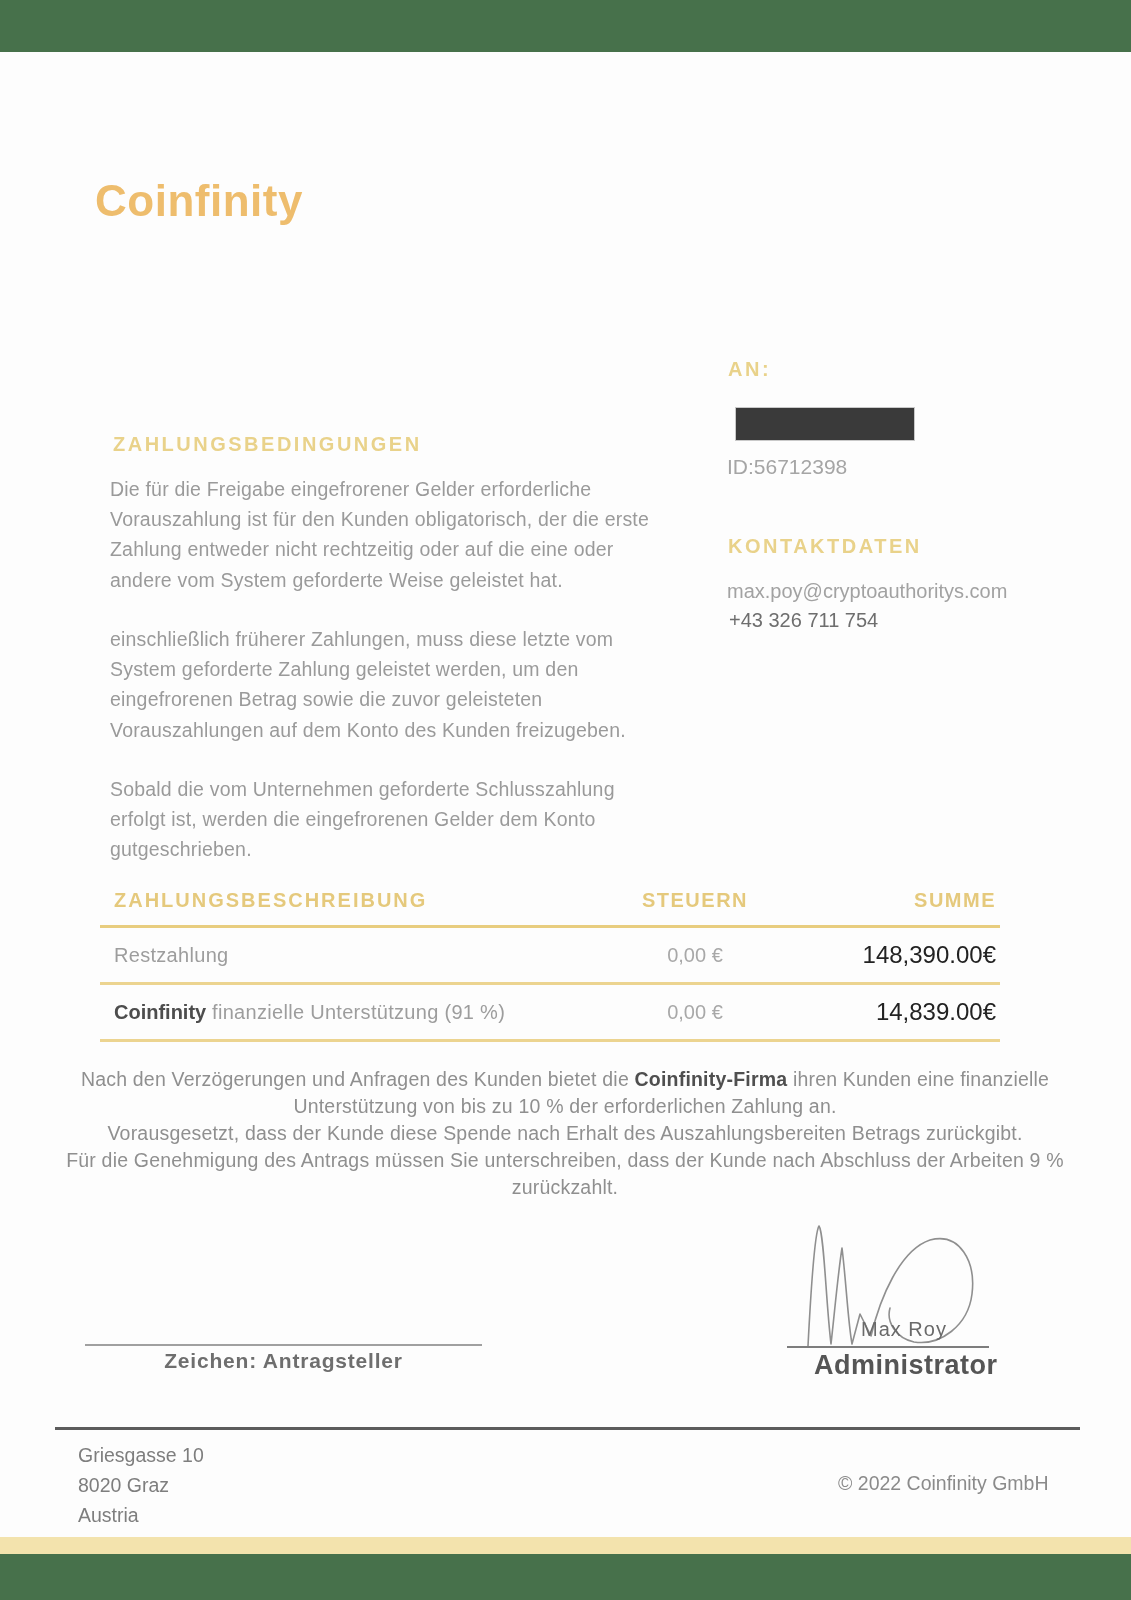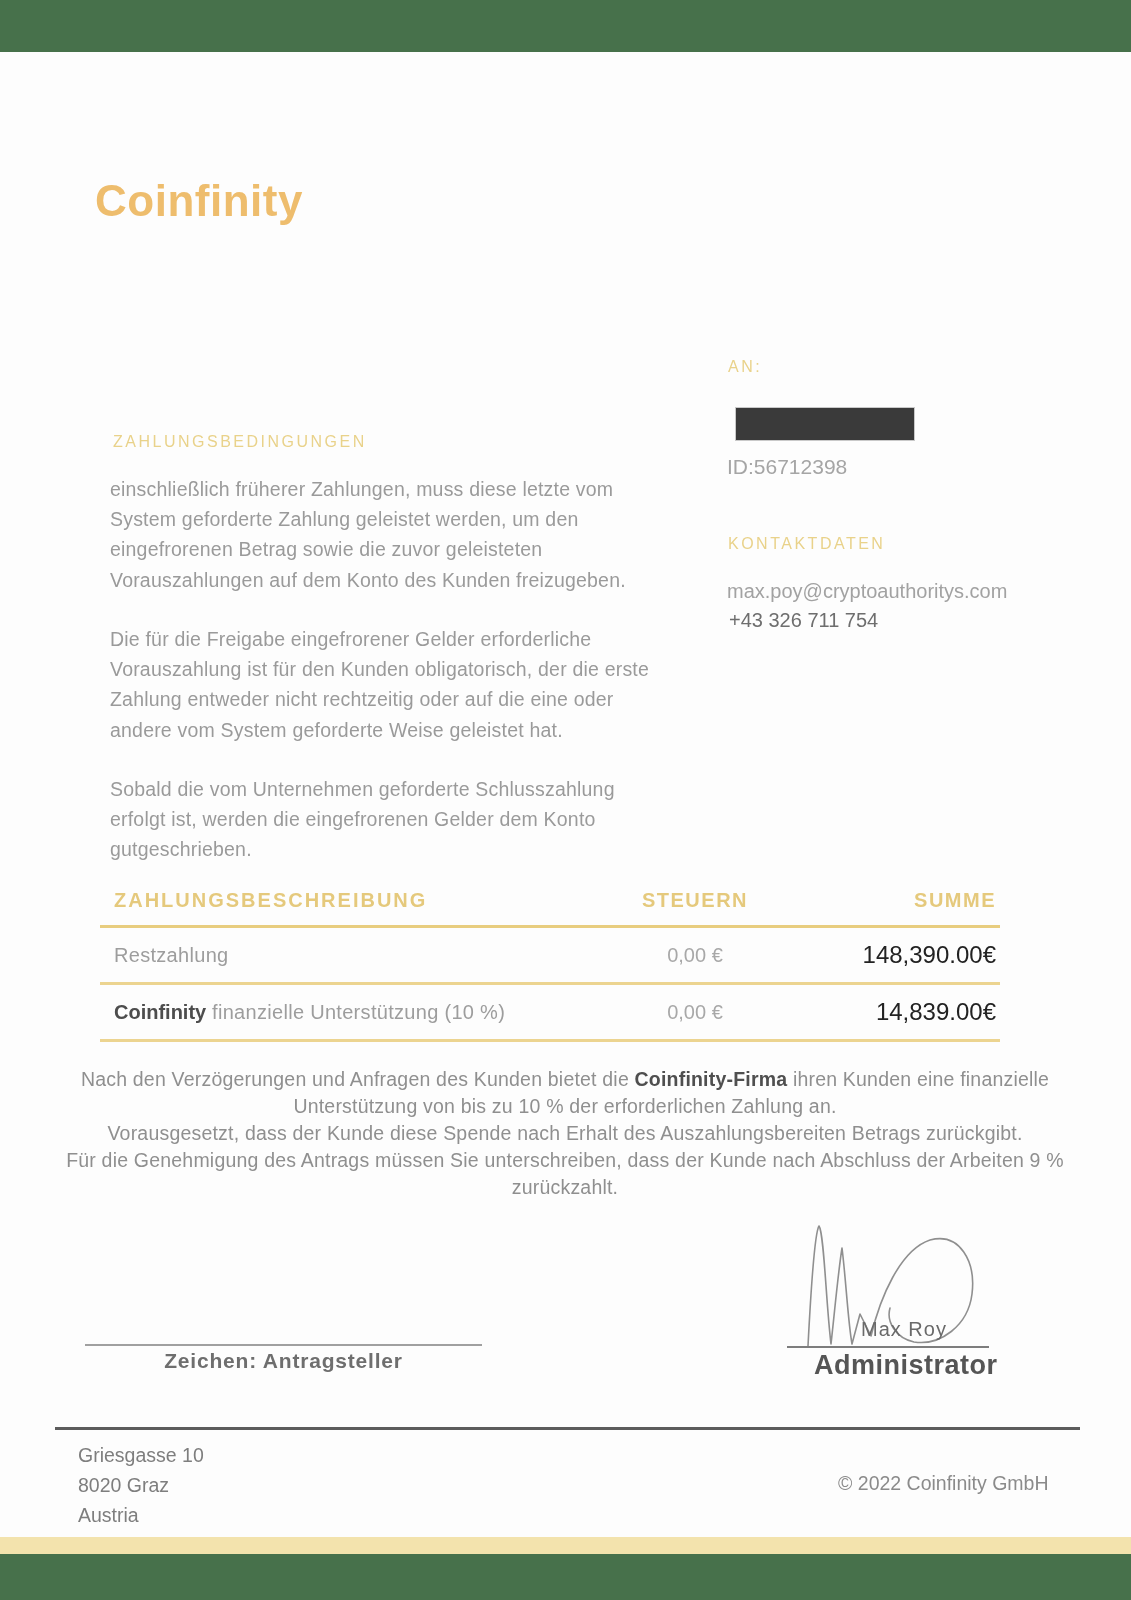--- a/index.html
+++ b/index.html
@@ -25,7 +25,7 @@
   .meta-val-dark  { font-size:23px; color:#4a4a4a; }
 
   .gold-heading {
-    font-weight:normal; font-size:16px; letter-spacing:2.5px; color:#e9d28a;
+    font-weight:bold; font-size:20px; letter-spacing:2.5px; color:#e9d28a;
   }
   .terms-heading { position:absolute; left:113px; top:433px; }
 

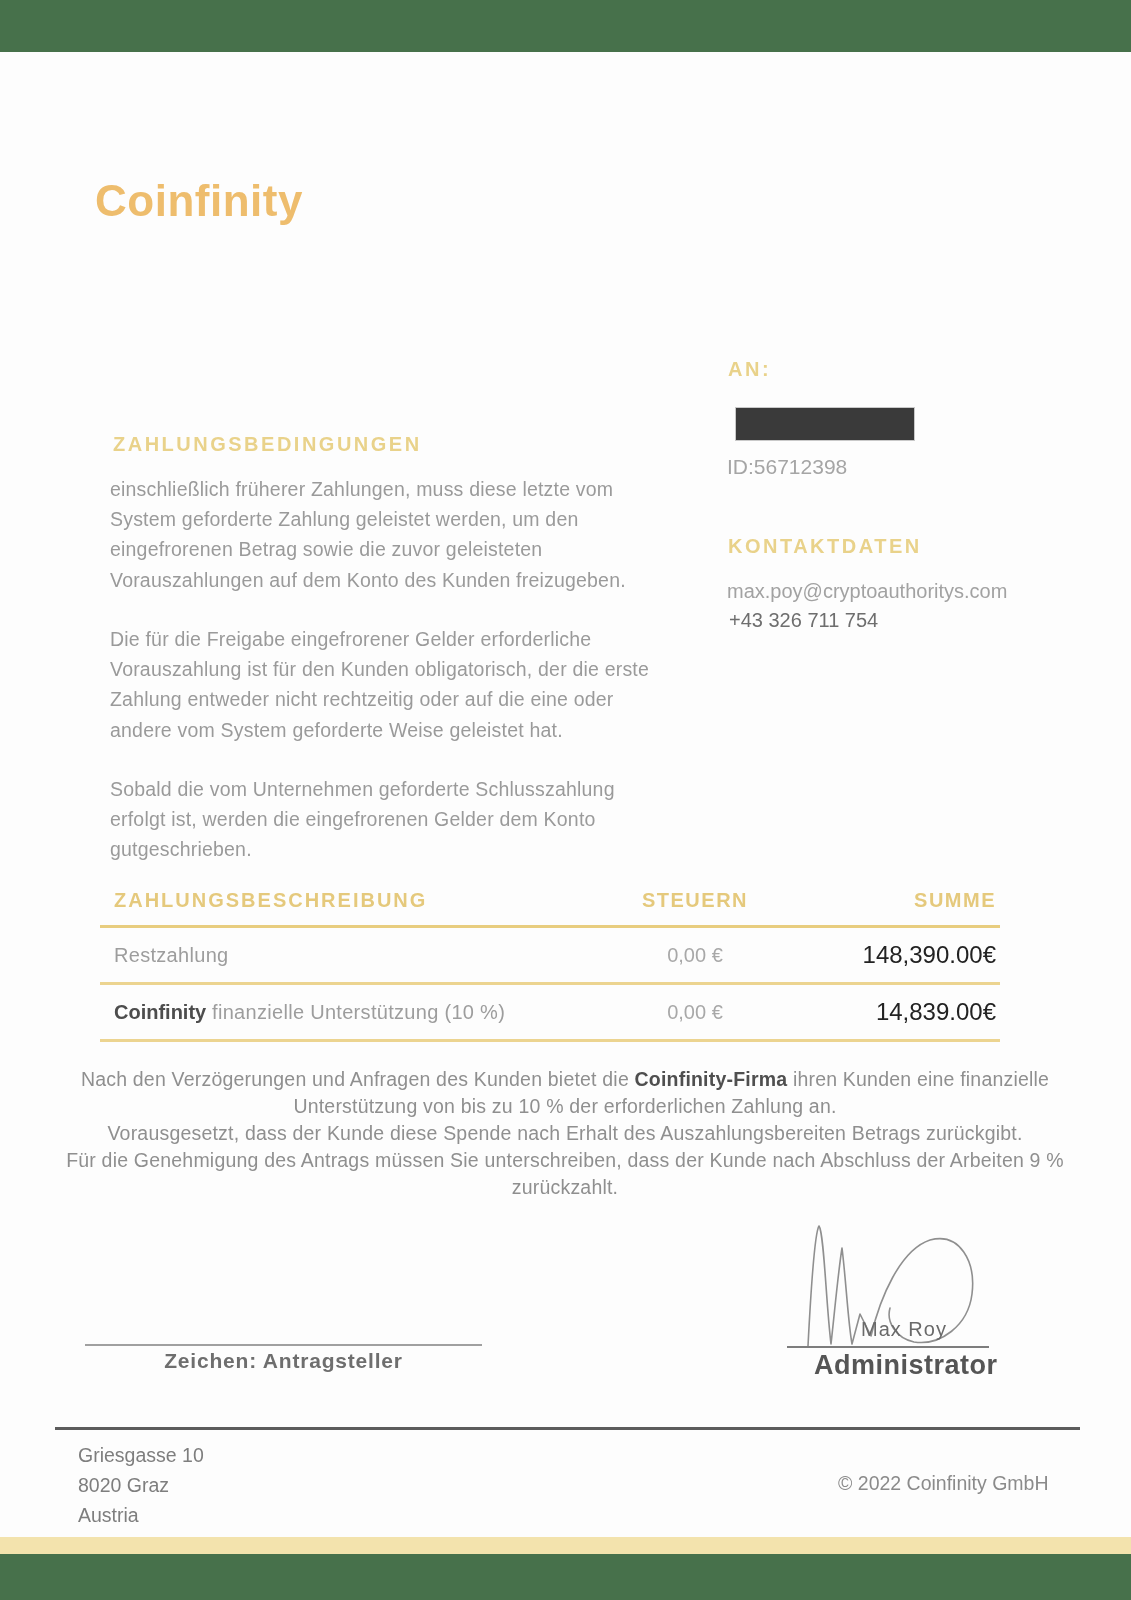--- a/index.html
+++ b/index.html
@@ -104,8 +104,8 @@
   <div class="gold-heading terms-heading">ZAHLUNGSBEDINGUNGEN</div>
 
   <div class="terms-body">
+    <p>Die für die Freigabe eingefrorener Gelder erforderliche Vorauszahlung ist für den Kunden obligatorisch, der die erste Zahlung entweder nicht rechtzeitig oder auf die eine oder andere vom System geforderte Weise geleistet hat.</p>
     <p>einschließlich früherer Zahlungen, muss diese letzte vom System geforderte Zahlung geleistet werden, um den eingefrorenen Betrag sowie die zuvor geleisteten Vorauszahlungen auf dem Konto des Kunden freizugeben.</p>
-    <p>Die für die Freigabe eingefrorener Gelder erforderliche Vorauszahlung ist für den Kunden obligatorisch, der die erste Zahlung entweder nicht rechtzeitig oder auf die eine oder andere vom System geforderte Weise geleistet hat.</p>
     <p>Sobald die vom Unternehmen geforderte Schlusszahlung erfolgt ist, werden die eingefrorenen Gelder dem Konto gutgeschrieben.</p>
   </div>
 

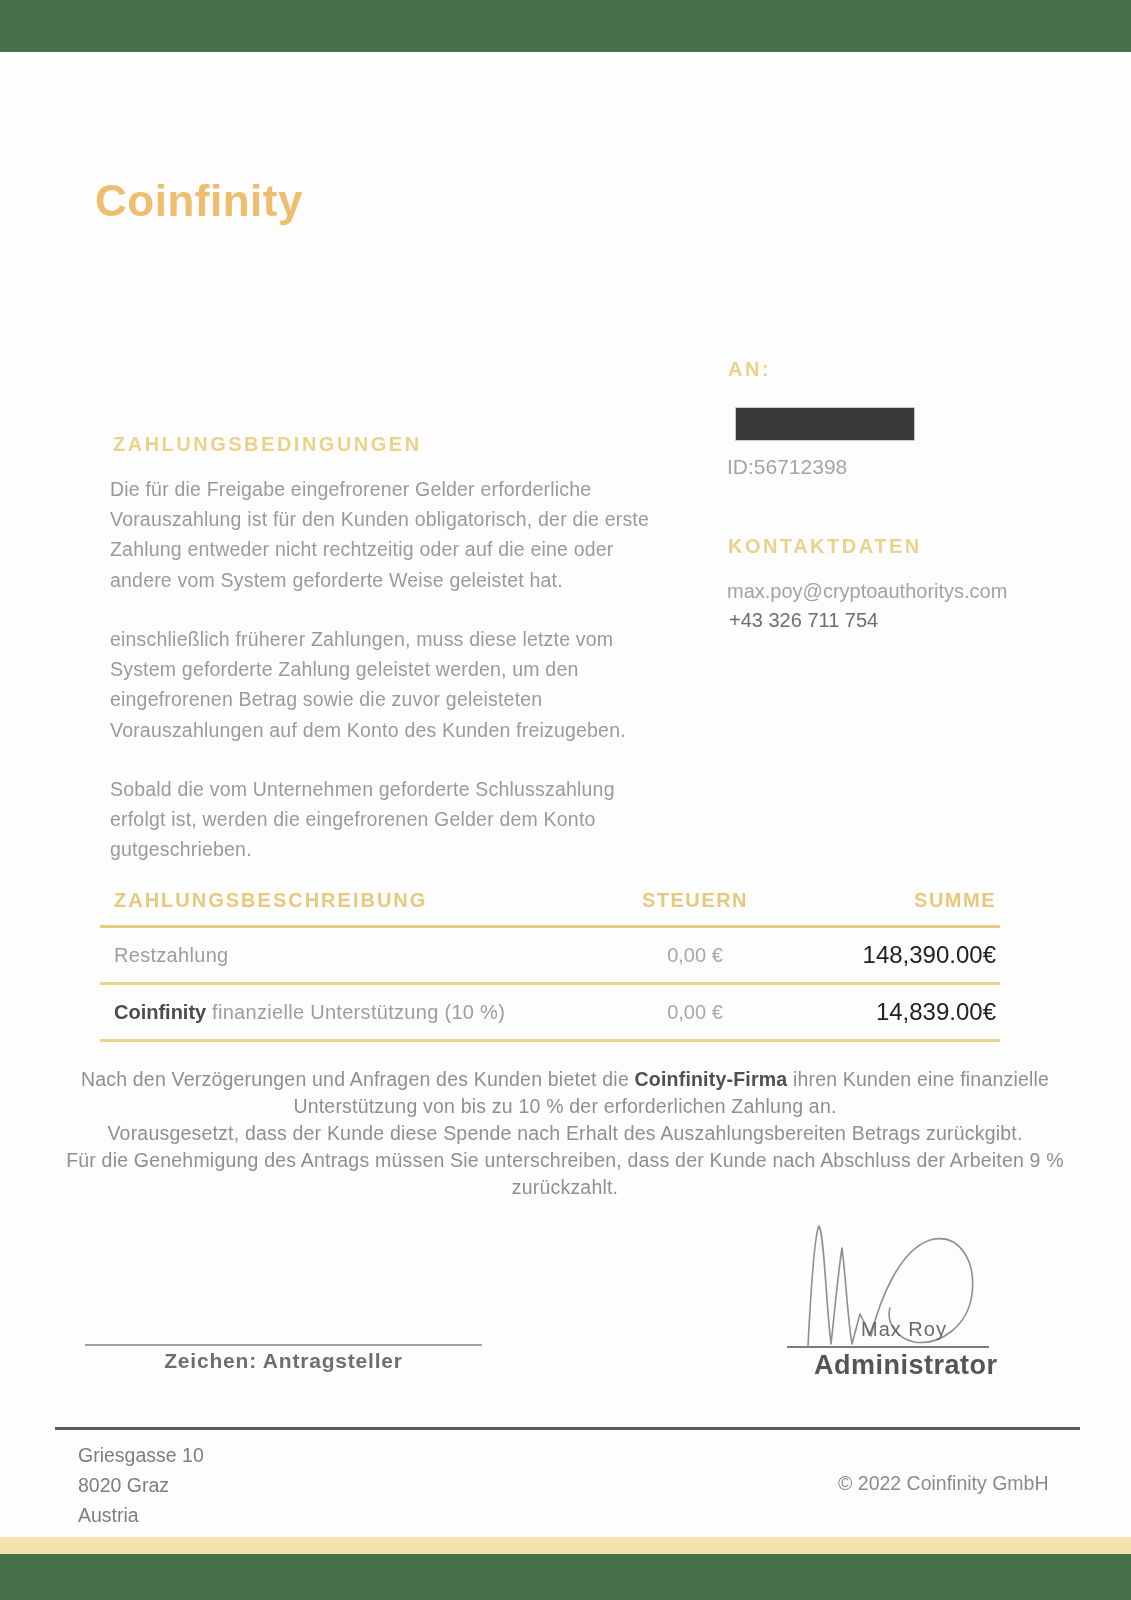--- a/index.html
+++ b/index.html
@@ -129,7 +129,7 @@
       <span class="pt-col-sum row-sum">148,390.00€</span>
     </div>
     <div class="pt-row pt-data">
-      <span class="pt-col-desc"><span class="row-brand">Coinfinity</span><span class="row-desc"> finanzielle Unterstützung (10 %)</span></span>
+      <span class="pt-col-desc"><span class="row-brand">Coinfinity</span><span class="row-desc"> finanzielle Unterstützung (91 %)</span></span>
       <span class="pt-col-tax row-tax">0,00 €</span>
       <span class="pt-col-sum row-sum">14,839.00€</span>
     </div>

